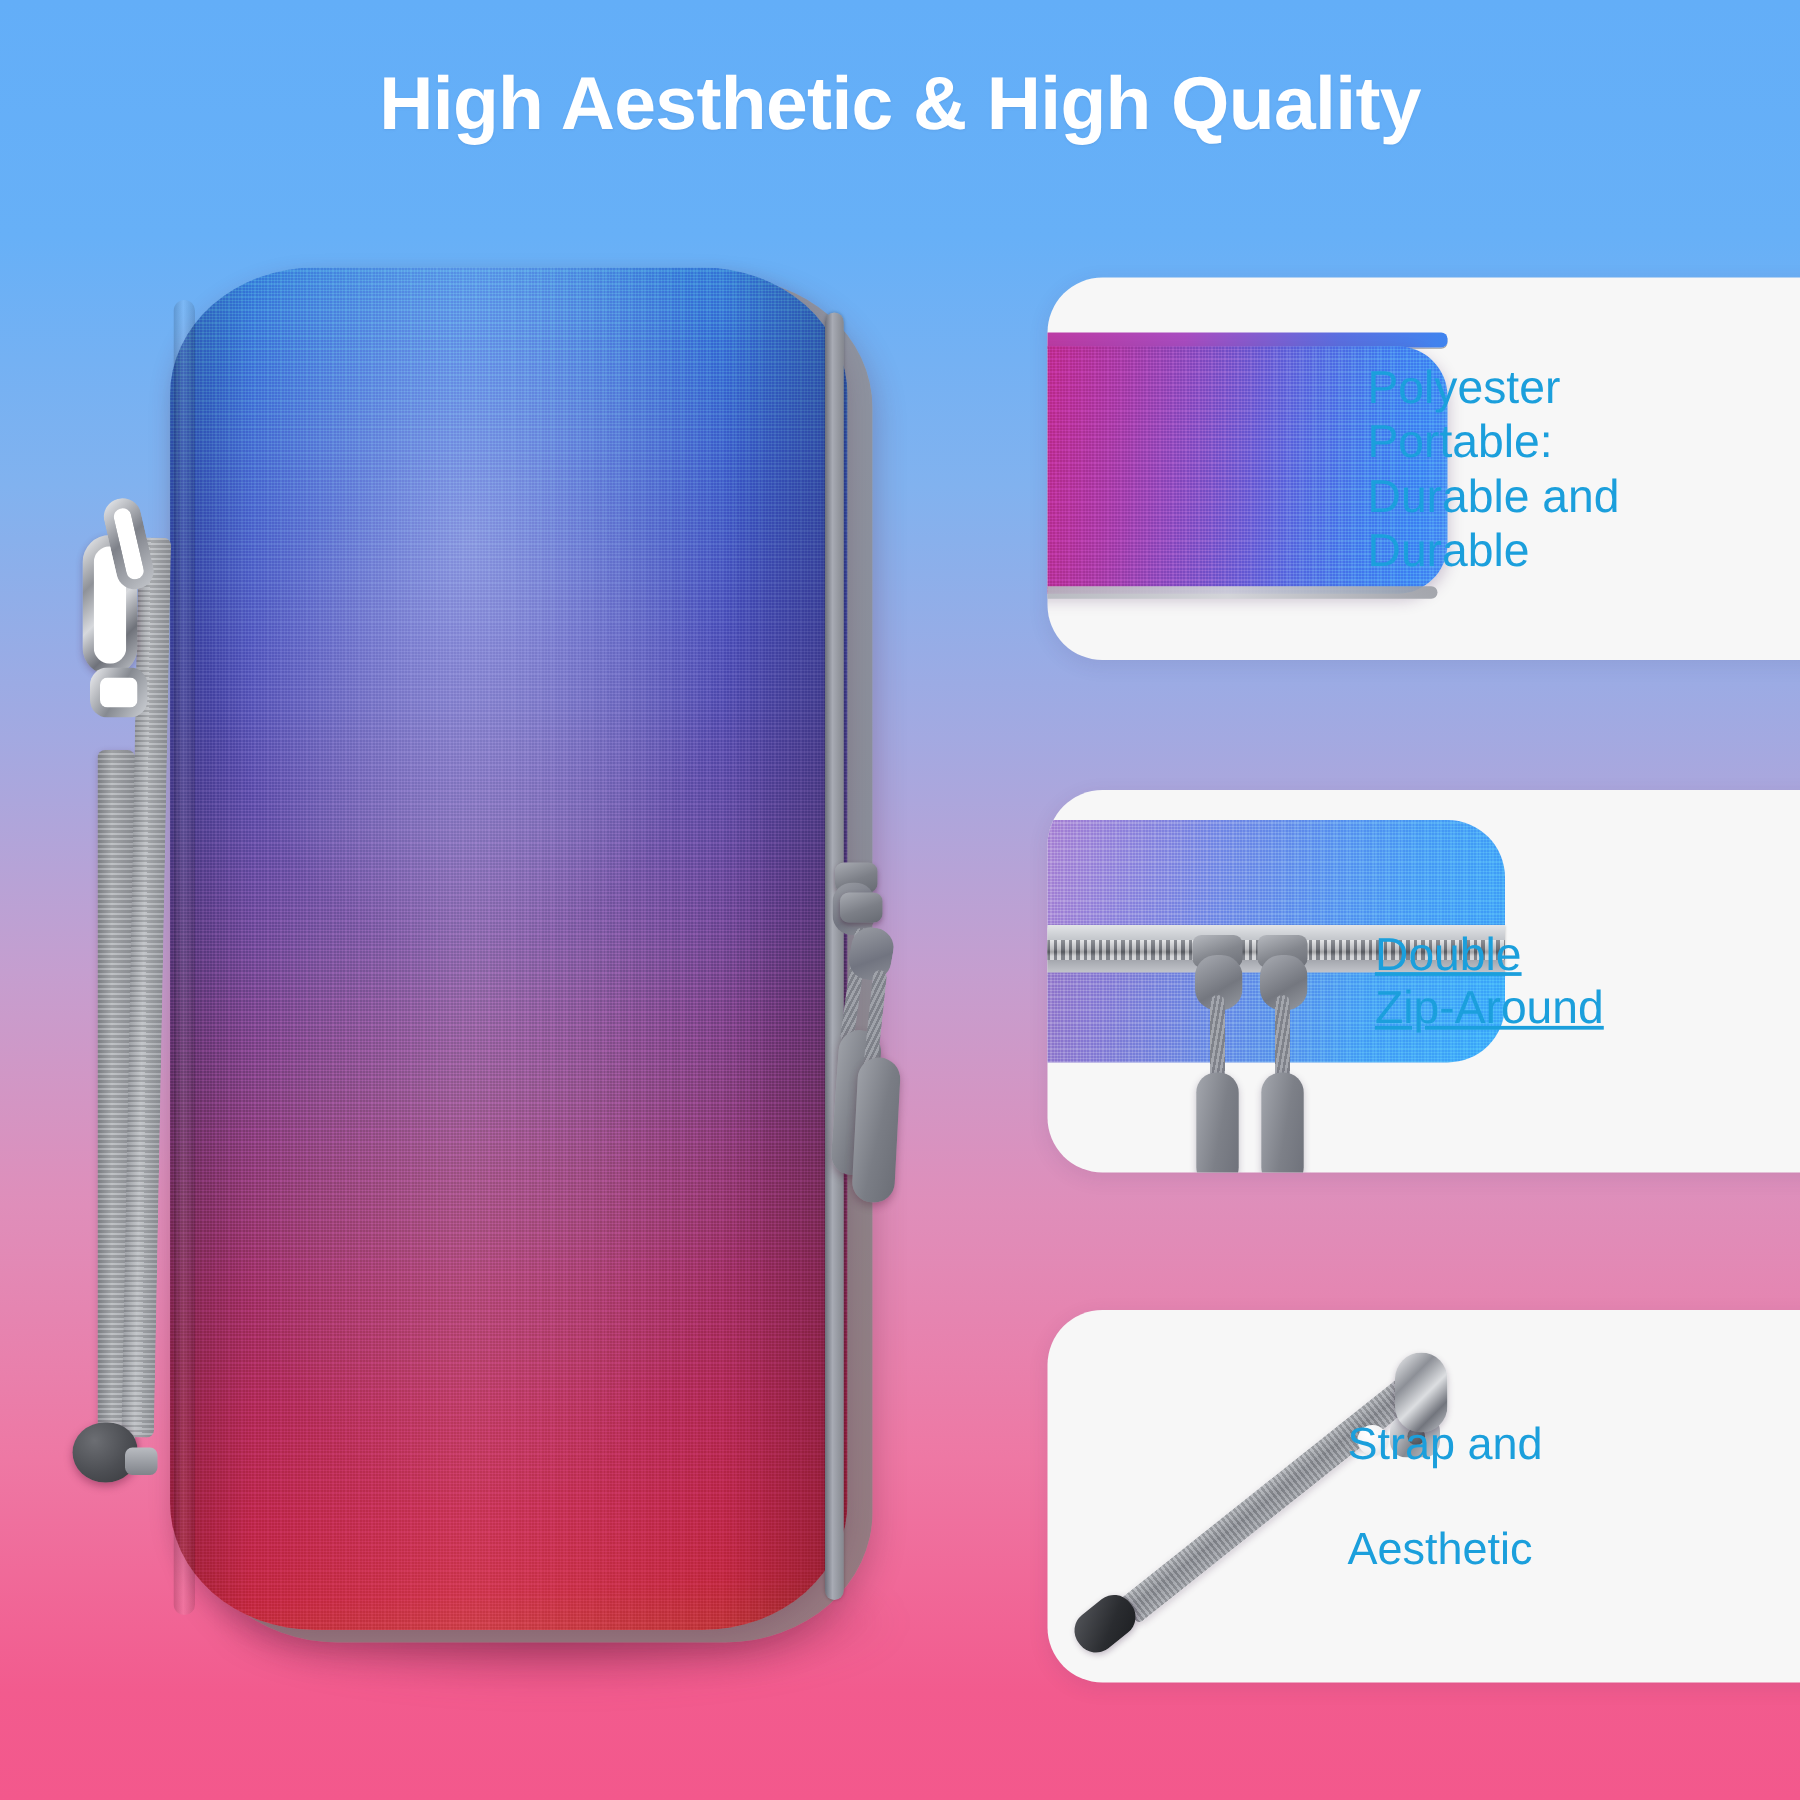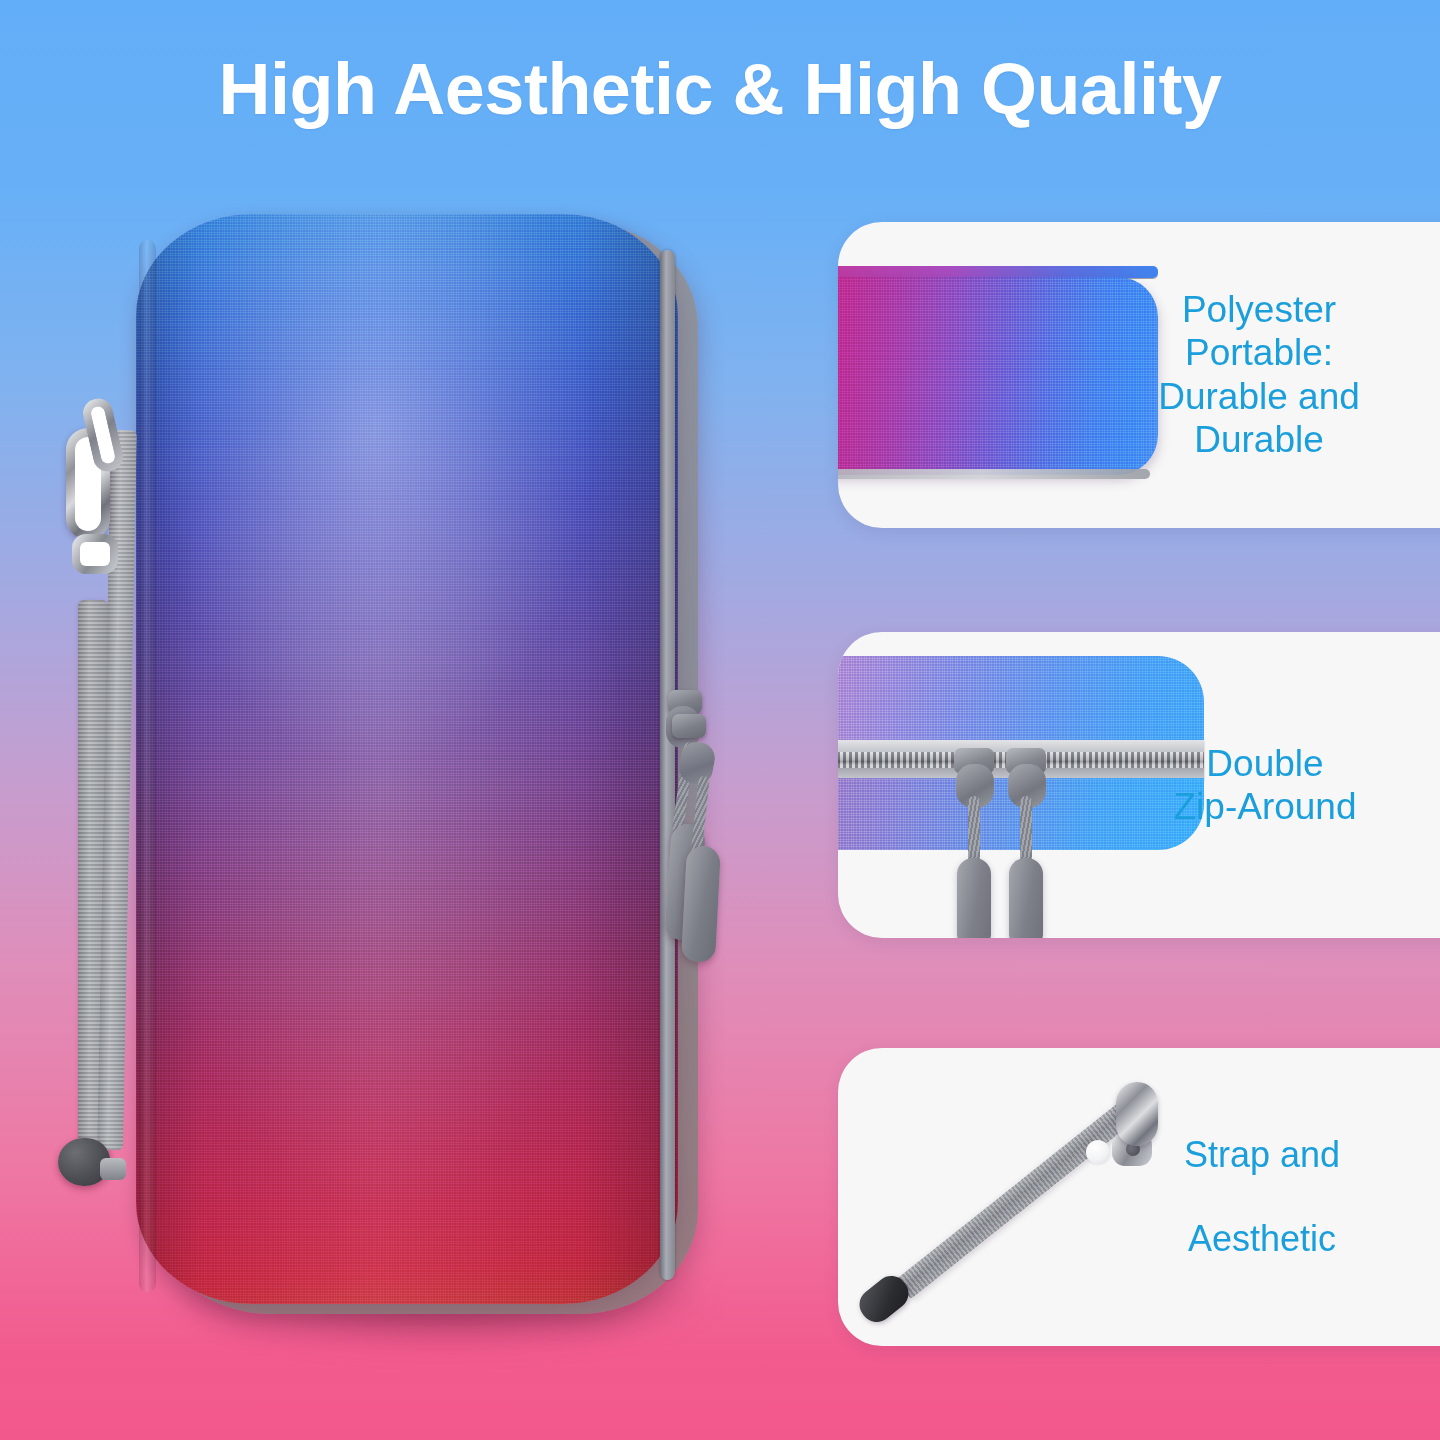--- a/index.html
+++ b/index.html
@@ -41,7 +41,7 @@
     top:48px; left:0; width:1440px;
     text-align:center;
     color:#ffffff;
-    font-size:72px;
+    font-size:60px;
     font-weight:bold;
     letter-spacing:-0.5px;
     line-height:1.15;

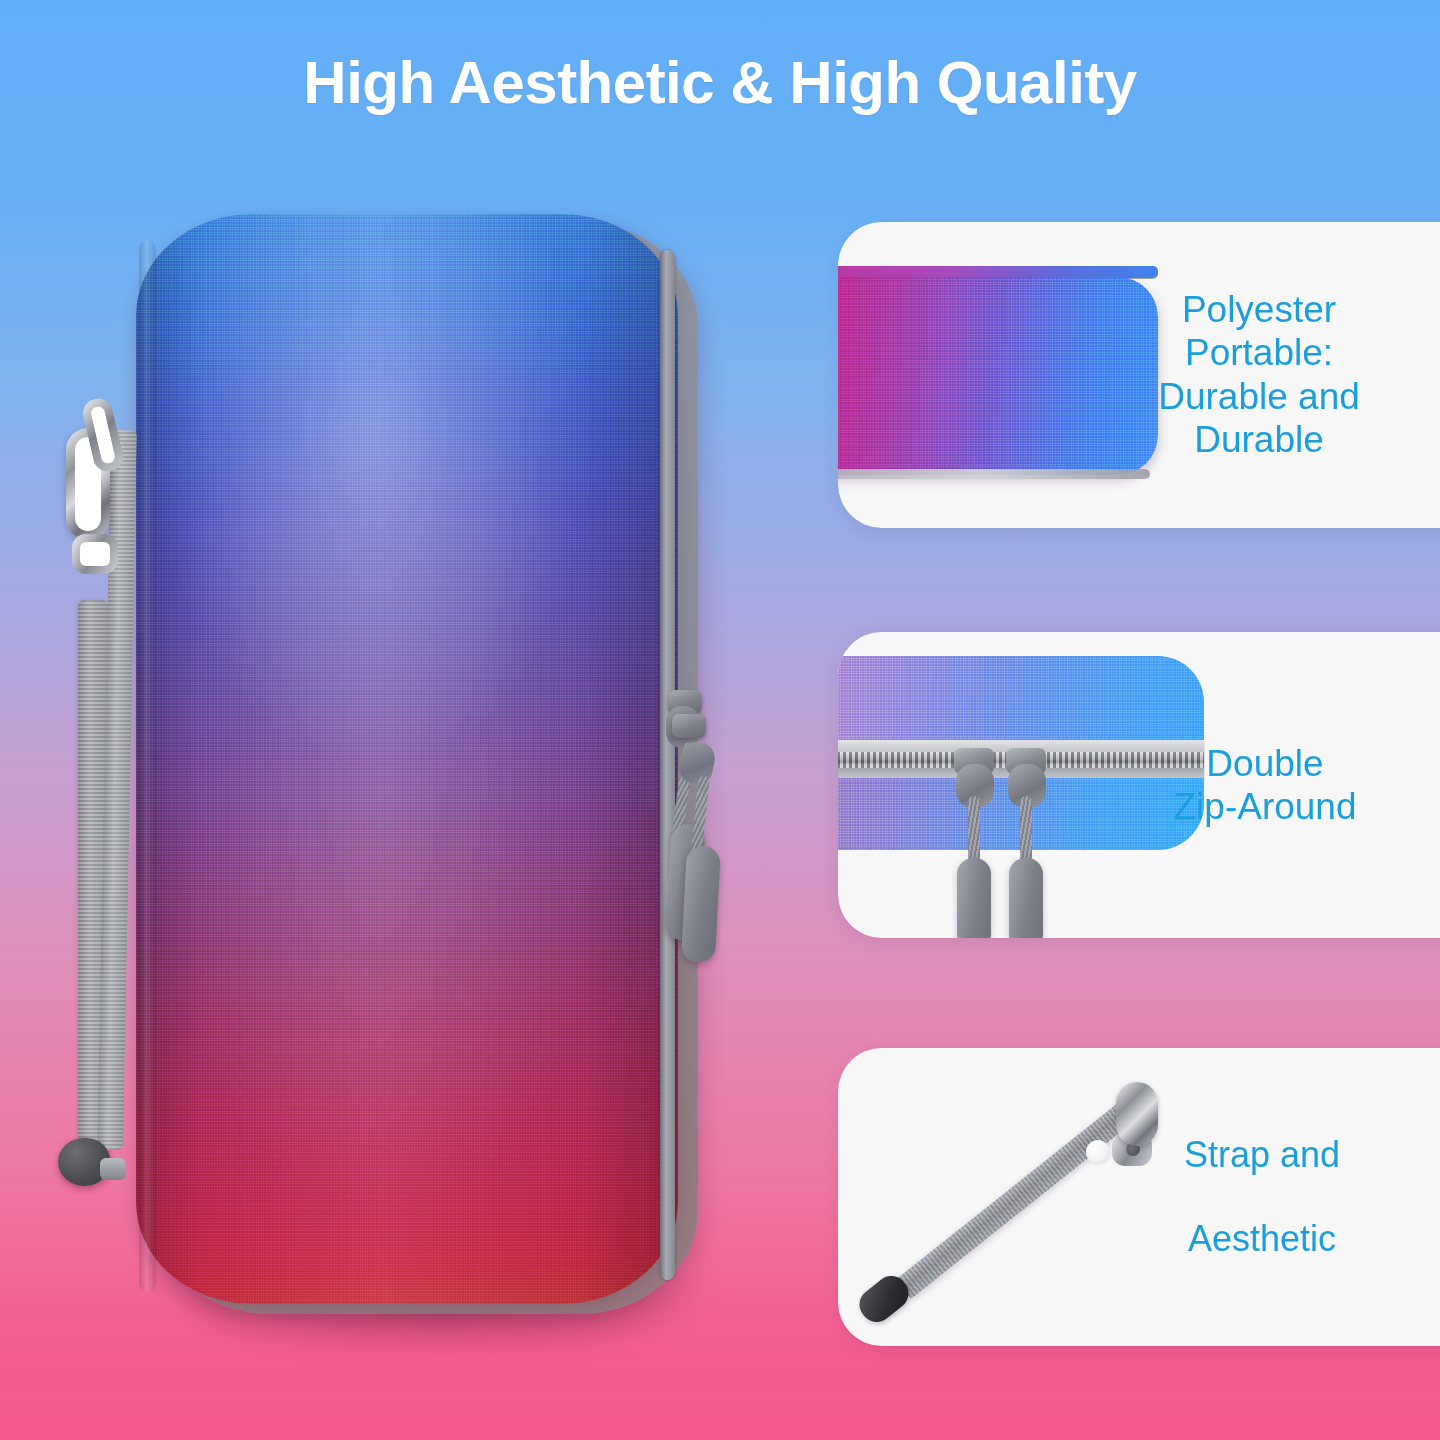--- a/index.html
+++ b/index.html
@@ -251,7 +251,7 @@
     color:#1b9fdc;
     font-size:37px;
     line-height:1.17;
-    text-align:center;
+    text-align:left;
     font-weight:400;
   }
   #card1 .card-text { top:50%; transform:translateY(-50%); width:330px; }

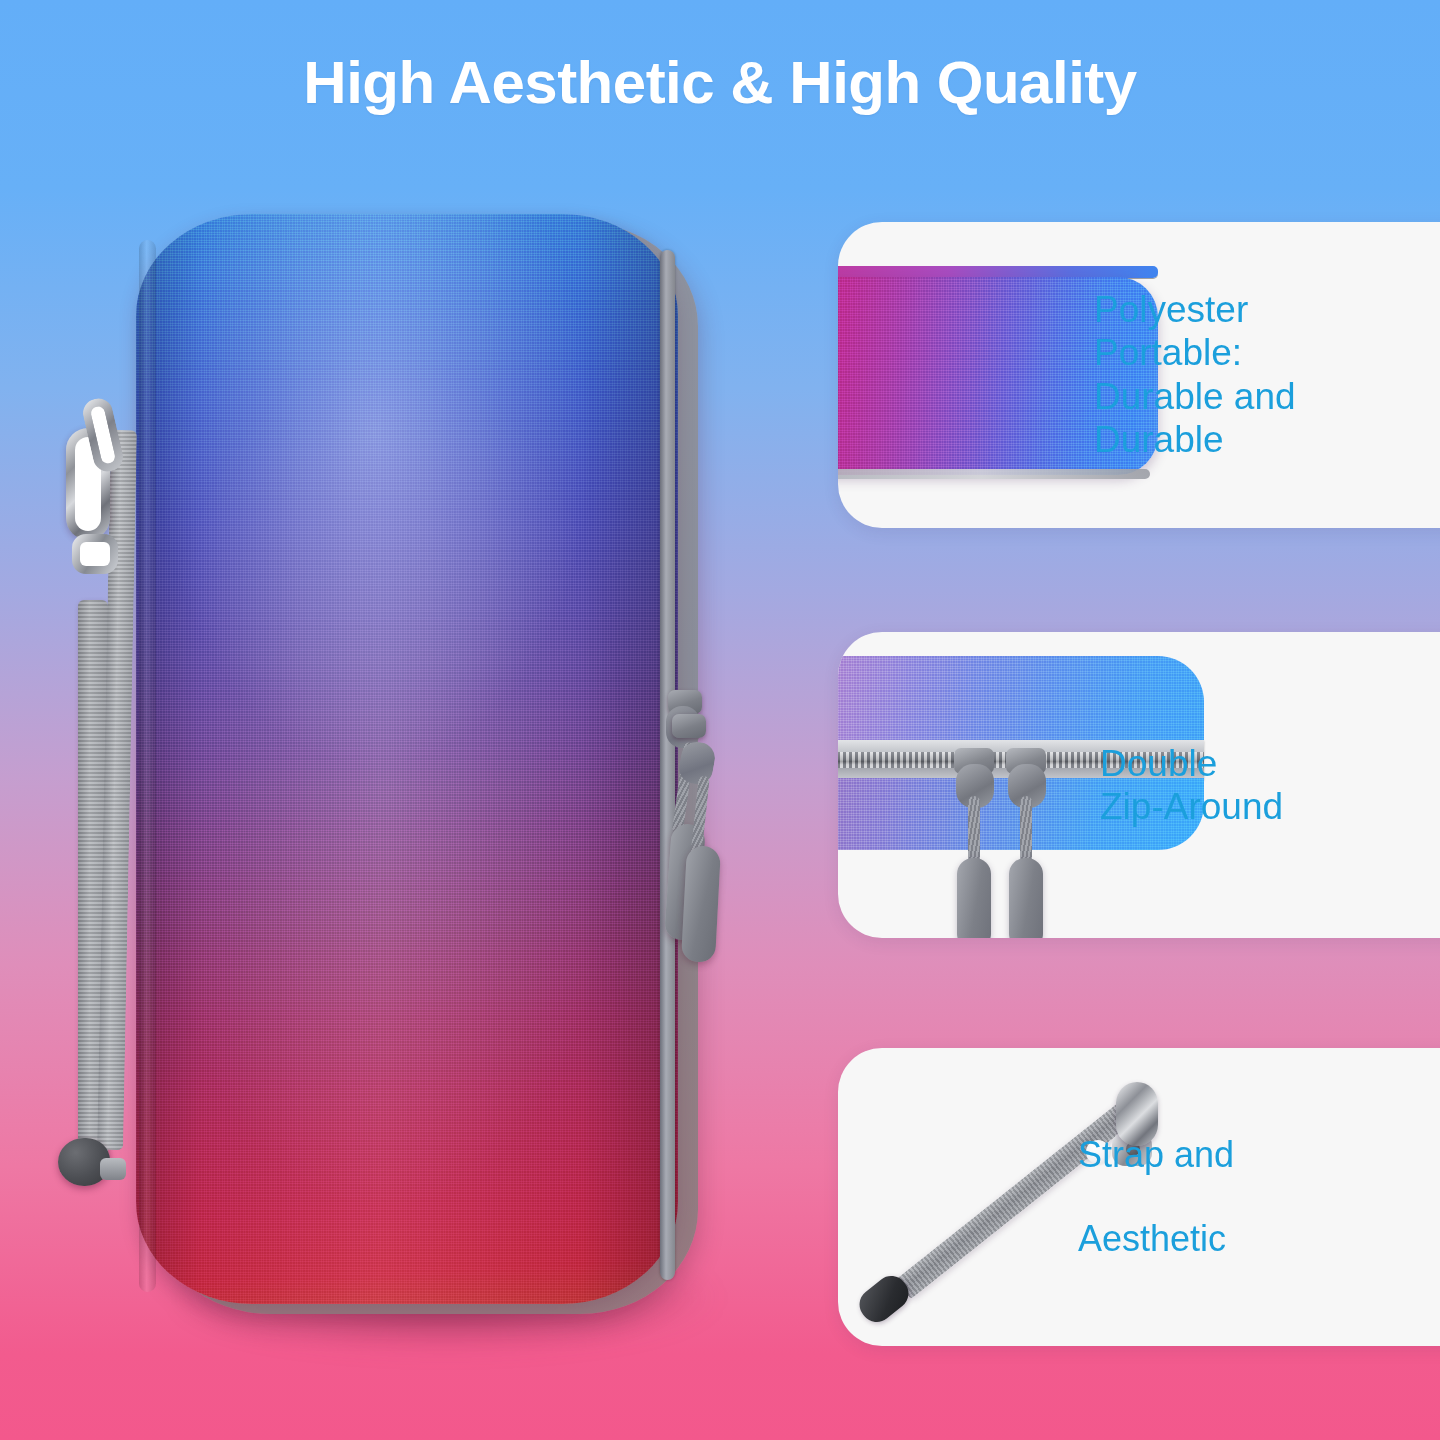--- a/index.html
+++ b/index.html
@@ -255,7 +255,7 @@
     font-weight:400;
   }
   #card1 .card-text { top:50%; transform:translateY(-50%); width:330px; }
-  #card2 .card-text { top:50%; transform:translateY(-50%); width:330px; right:30px; }
+  #card2 .card-text { top:50%; transform:translateY(-50%); width:330px; right:30px;text-decoration:underline; }
   #card3 .card-text { top:50%; transform:translateY(-50%); width:368px; right:14px; font-size:36px; }
 
   

